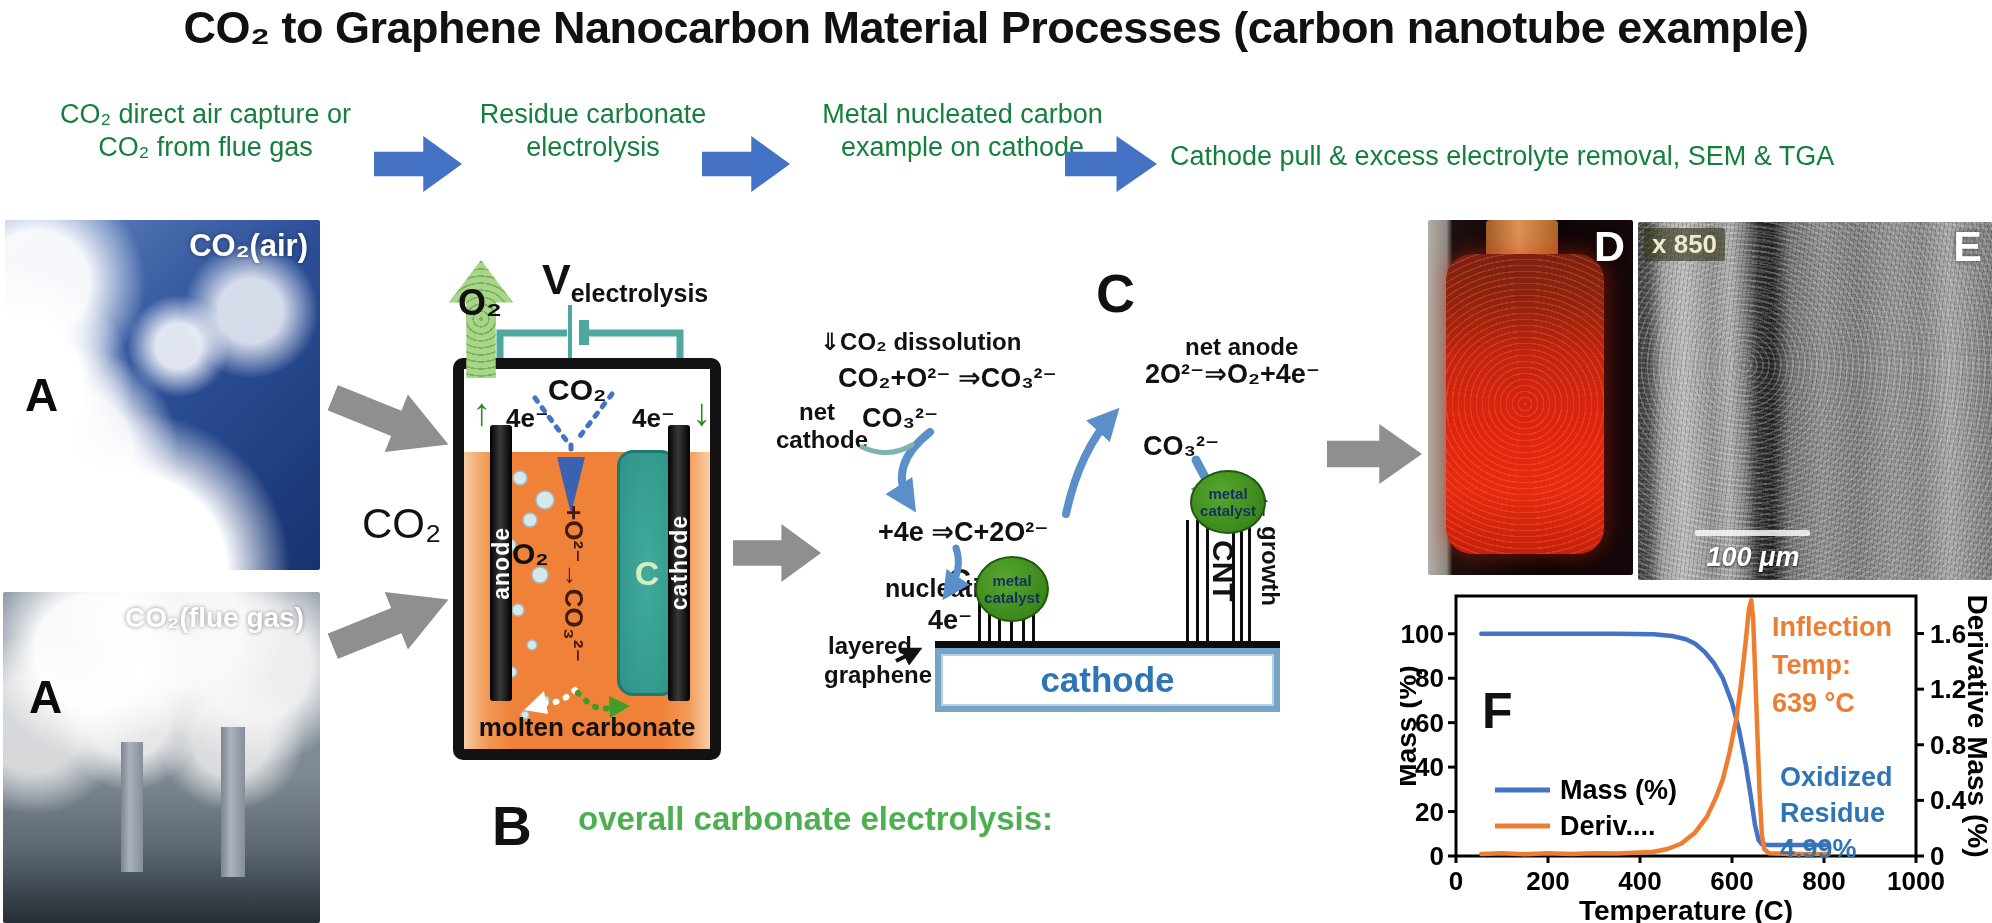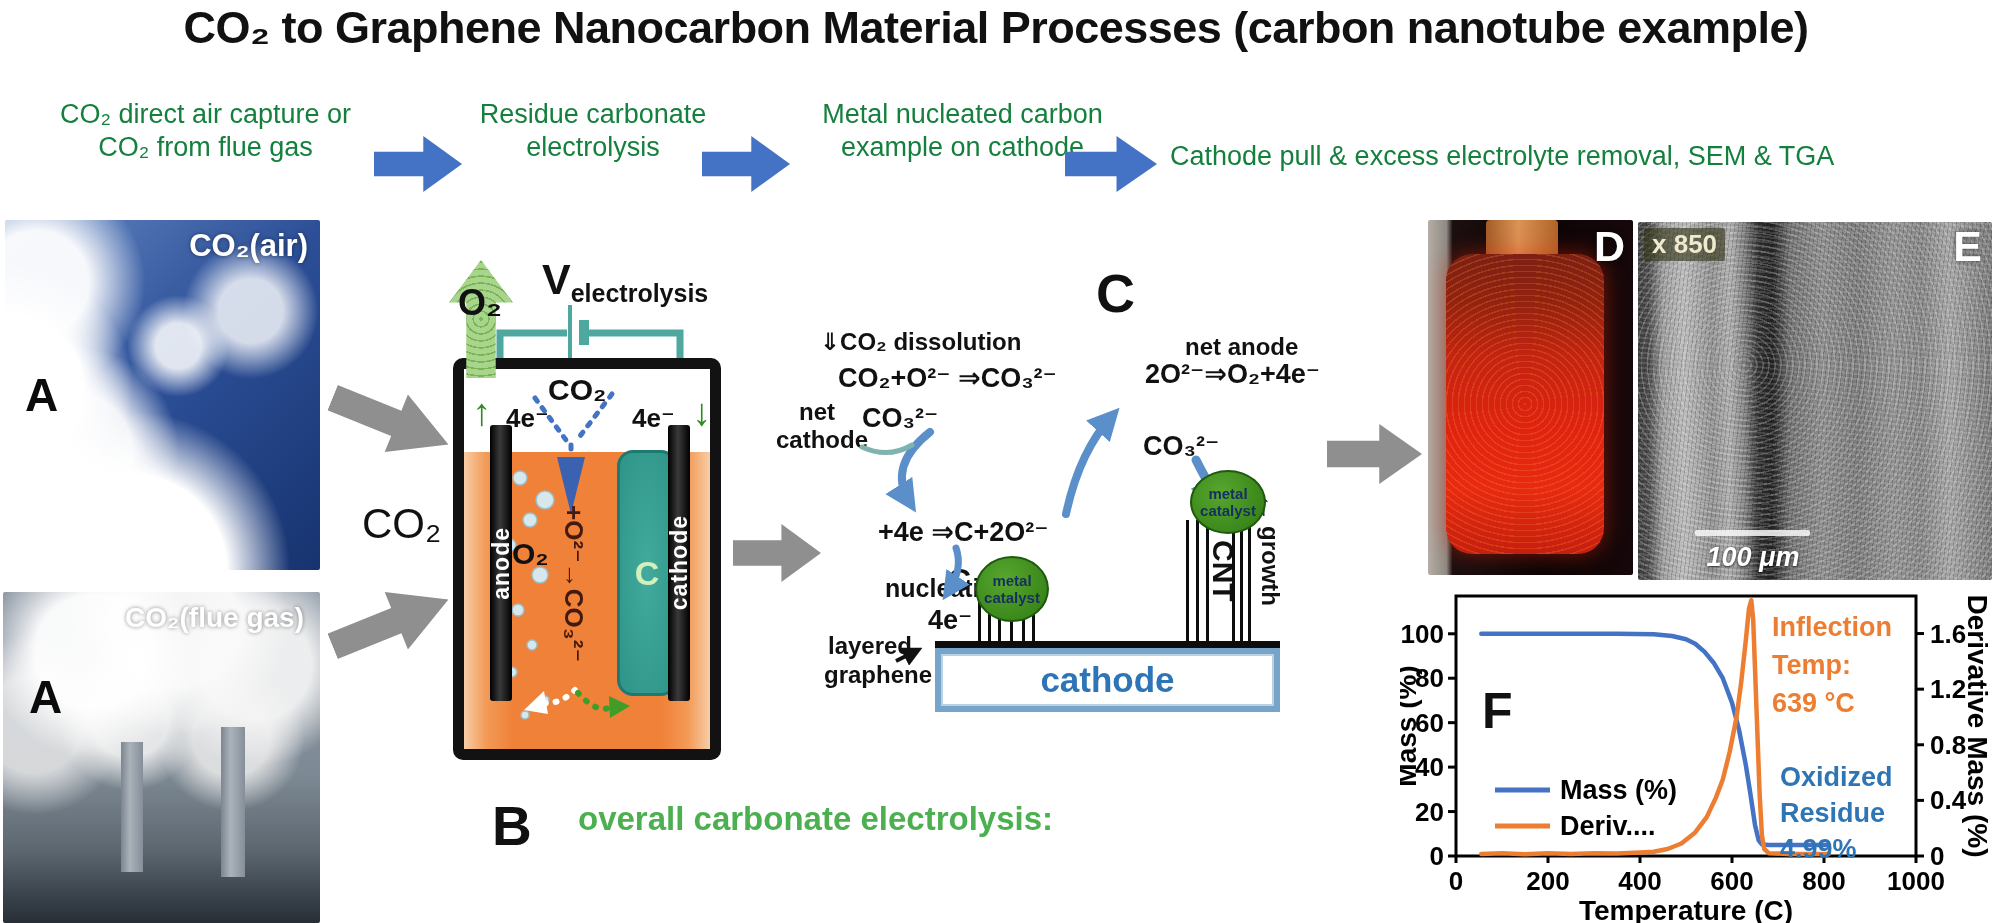--- a/index.html
+++ b/index.html
@@ -170,6 +170,7 @@
     <div class="abs green-glyph" style="left:228px;top:24px;">↓</div>
     <div class="abs b" style="left:48px;top:168px;font-size:30px;z-index:6;">O₂</div>
     <div id="melt-reaction" class="abs" style="left:94px;top:136px;height:210px;">+O²⁻→CO₃²⁻</div>
+    <div class="abs b ctr" style="left:0;bottom:6px;width:246px;font-size:26px;z-index:6;">molten carbonate</div>
   </div>
 
   <div class="abs" style="left:362px;top:500px;font-size:42px;z-index:2;">CO₂</div>

